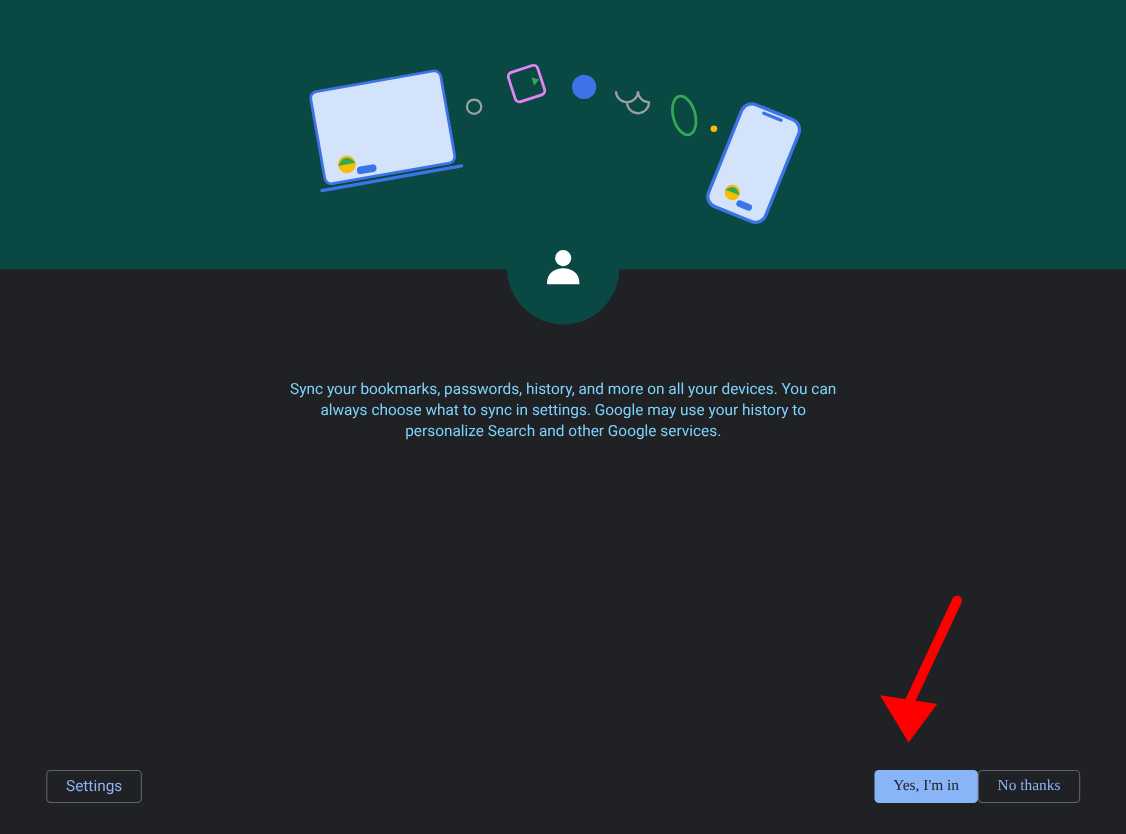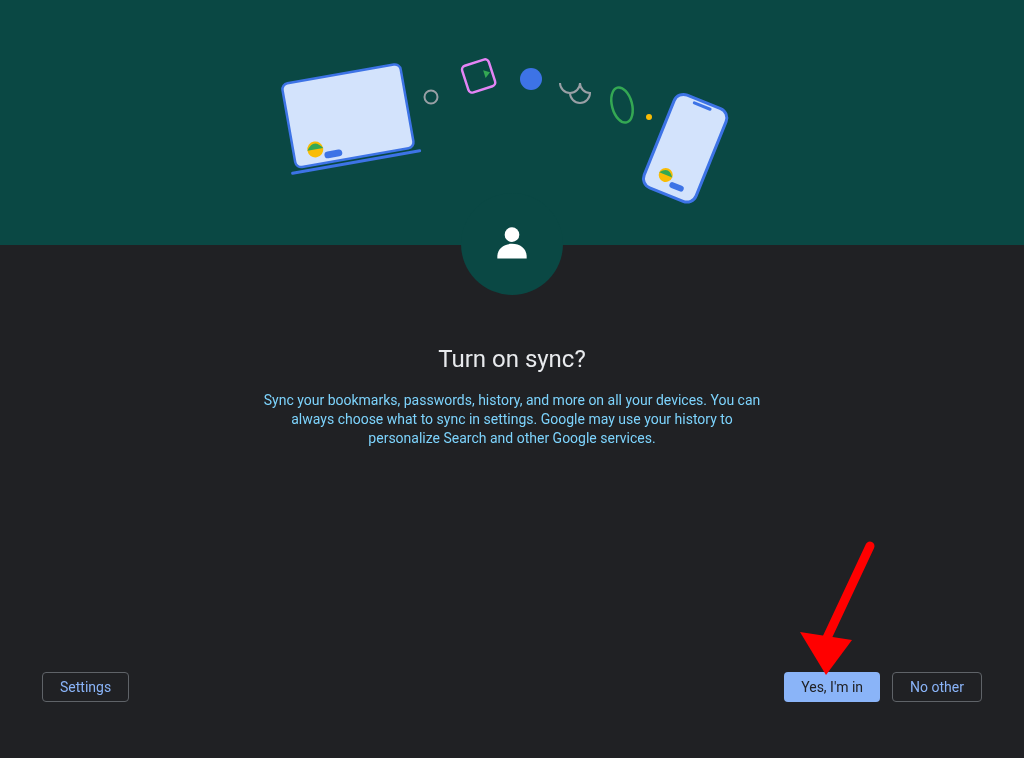--- a/index.html
+++ b/index.html
@@ -156,7 +156,6 @@
 </div>
 
 <div class="content">
-  <h1 class="title">Turn on sync?</h1>
   <p class="description">Sync your bookmarks, passwords, history, and more on all your devices. You can always choose what to sync in settings. Google may use your history to personalize Search and other Google services.</p>
 </div>
 

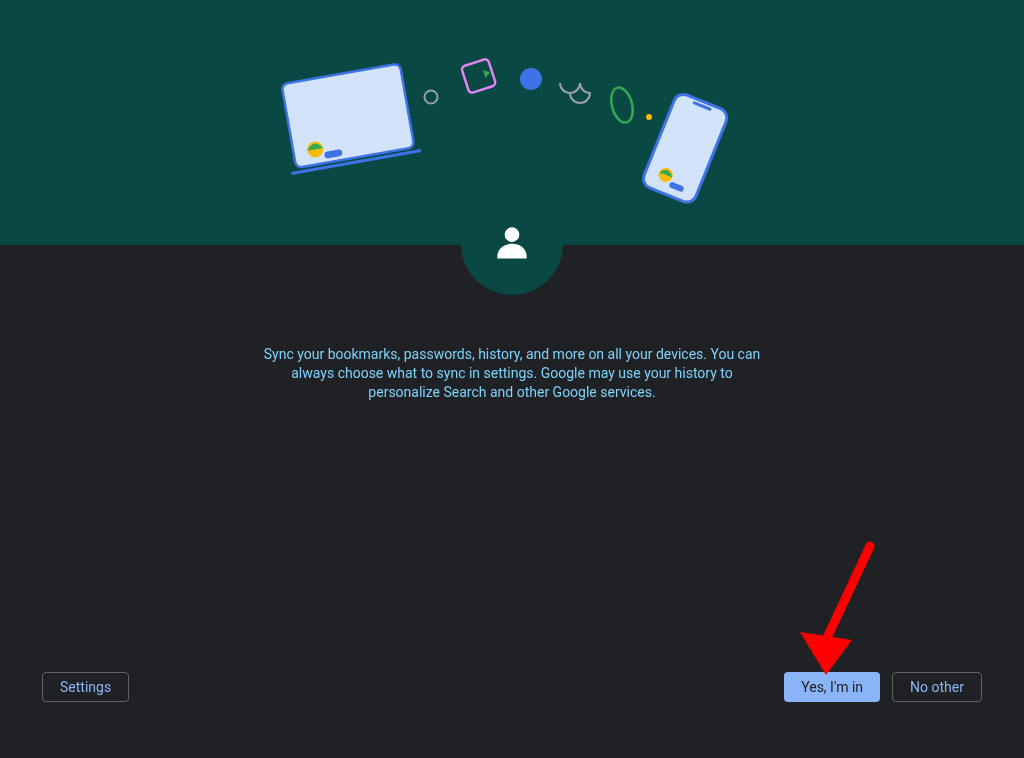--- a/index.html
+++ b/index.html
@@ -69,7 +69,7 @@
     }
     .footer {
       position: absolute;
-      bottom: 56px;
+      bottom: 28px;
       left: 0;
       right: 0;
       display: flex;

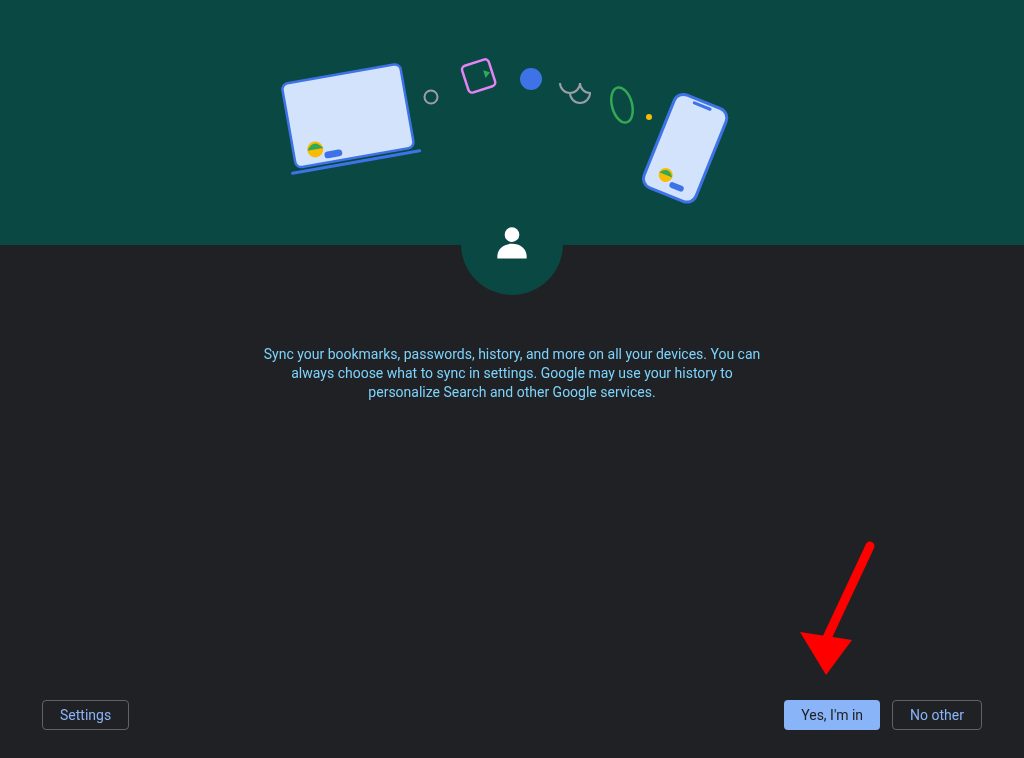--- a/index.html
+++ b/index.html
@@ -79,7 +79,8 @@
     }
     .footer-right {
       display: flex;
-      gap: 12px;
+      gap: 0;
+      font-family: Liberation Serif, serif;
     }
     .btn {
       height: 30px;

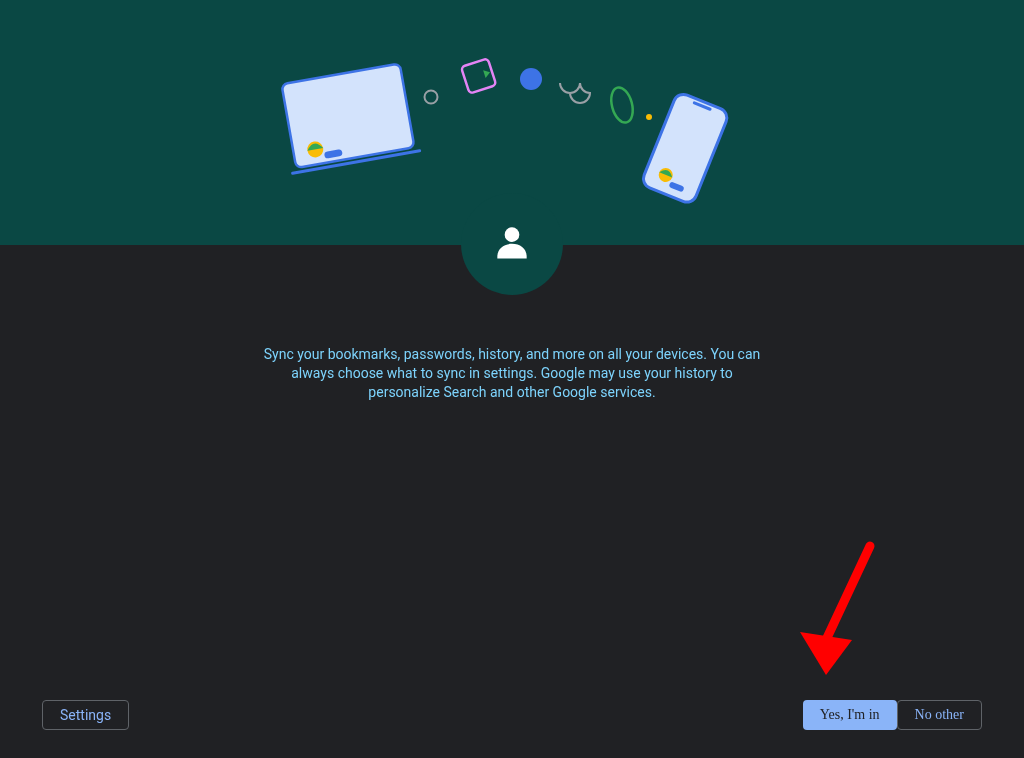--- a/index.html
+++ b/index.html
@@ -164,7 +164,7 @@
   <button class="btn btn-outline">Settings</button>
   <div class="footer-right">
     <button class="btn btn-primary">Yes, I'm in</button>
-    <button class="btn btn-outline">No other</button>
+    <button class="btn btn-outline">No thanks</button>
   </div>
 </div>
 

